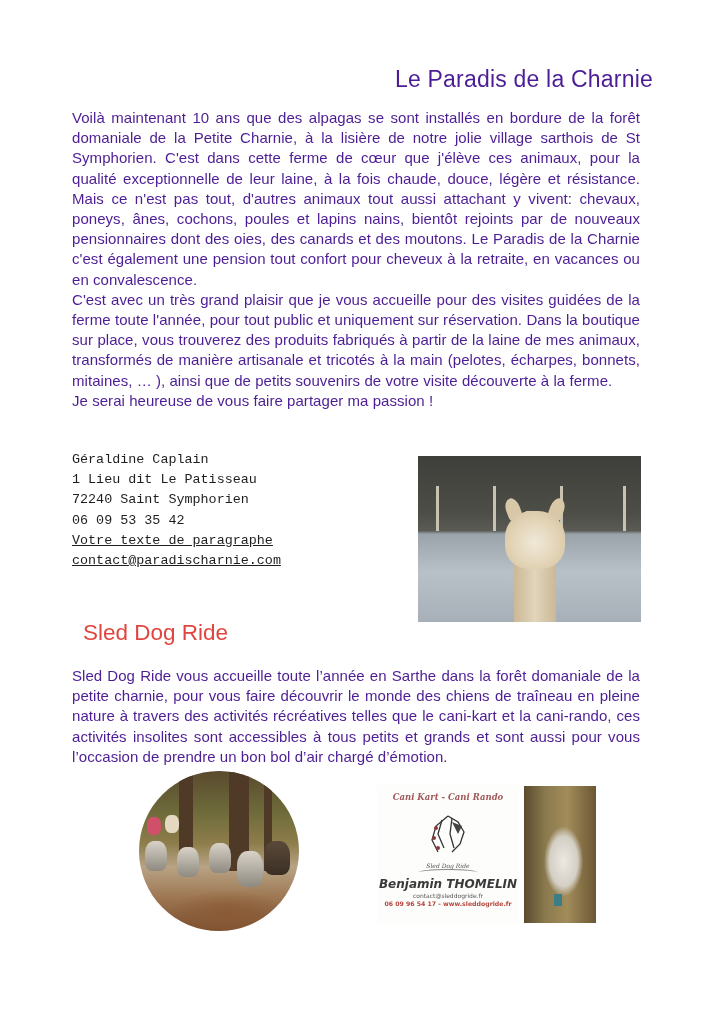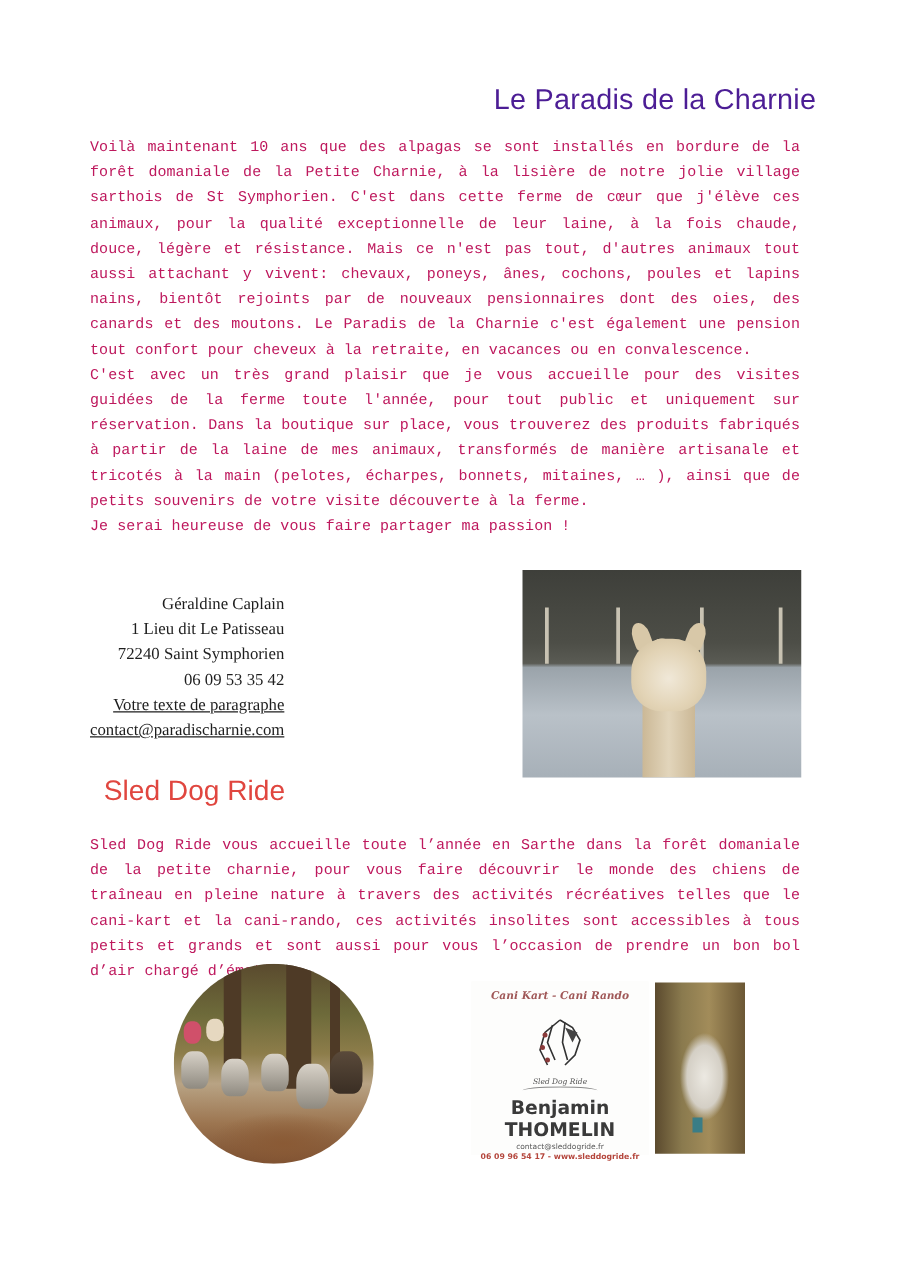--- a/index.html
+++ b/index.html
@@ -30,11 +30,11 @@
       position: absolute;
       left: 72px;
       width: 568px;
-      font-family: Liberation Mono, monospace;
-      font-size: 12px;
+      font-family: Liberation Sans, sans-serif;
+      font-size: 15px;
       line-height: 20.2px;
       letter-spacing: 0.05px;
-      color: #be185d;
+      color: #4c1d95;
       text-align: justify;
     }
     .para p {

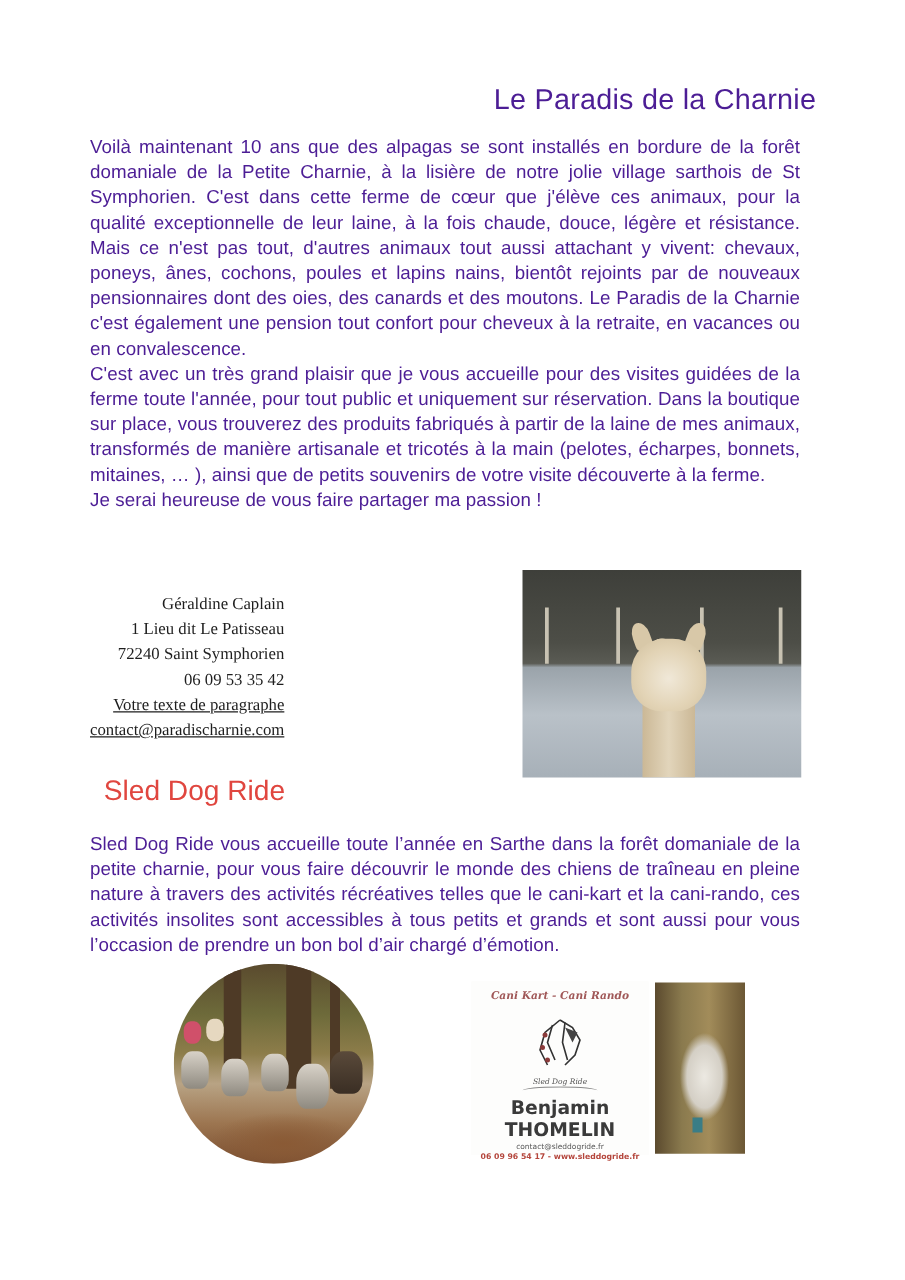--- a/index.html
+++ b/index.html
@@ -47,12 +47,11 @@
     .contact {
       position: absolute;
       left: 72px;
-      top: 473px;
-      font-family: Liberation Serif, serif;
+      top: 450px;
+      font-family: Liberation Mono, monospace;
       font-size: 13.4px;
       line-height: 20.2px;
       color: #1e1e1e;
-      text-align: right;
     }
     .contact div { white-space: nowrap; }
     .contact a {

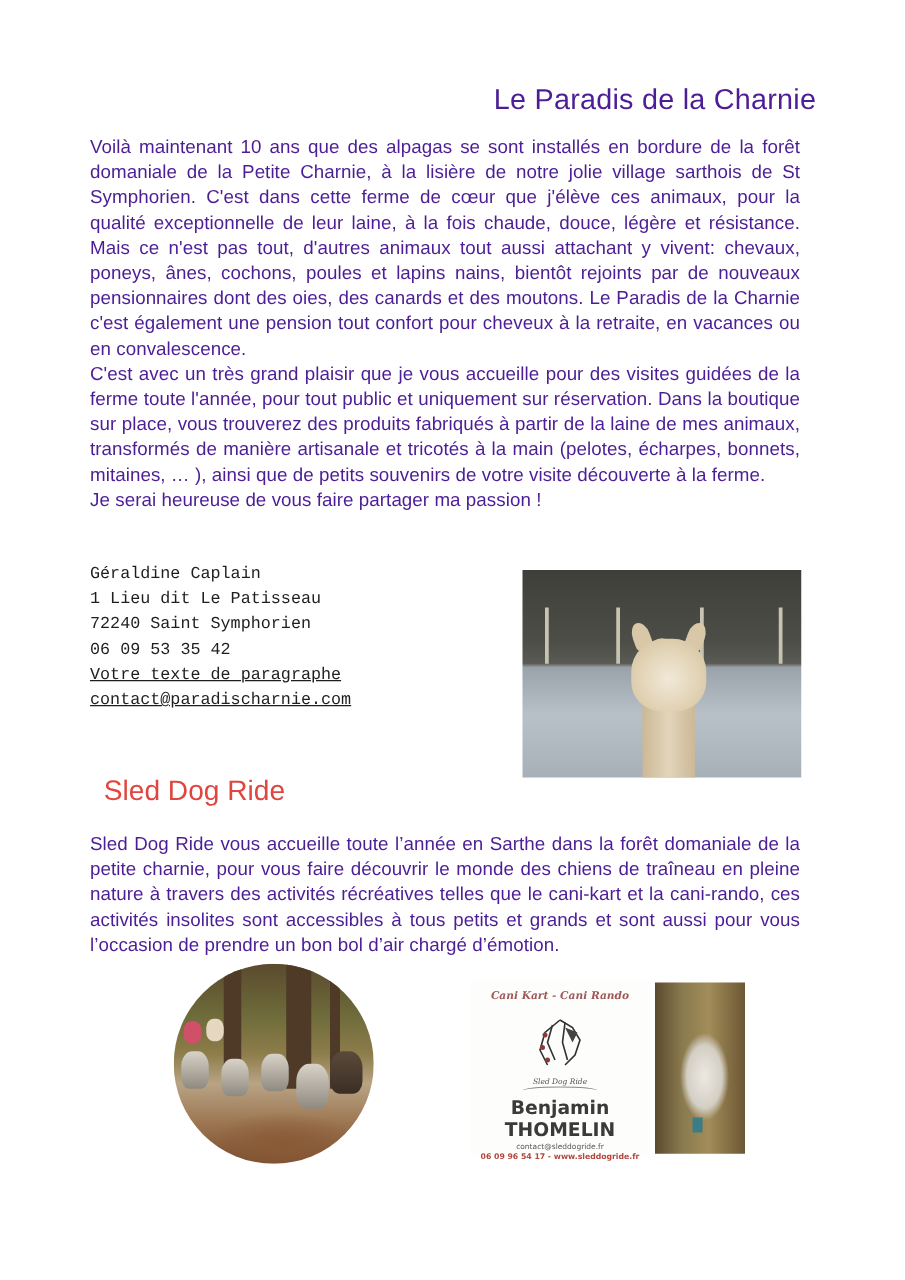--- a/index.html
+++ b/index.html
@@ -162,9 +162,10 @@
     }
     .card .card-name {
       margin-top: 1px;
-      font-size: 15px;
+      font-size: 12px;
       font-weight: bold;
       color: #3a3a3a;
+      font-style: italic;
     }
     .card .card-email {
       font-size: 6px;

